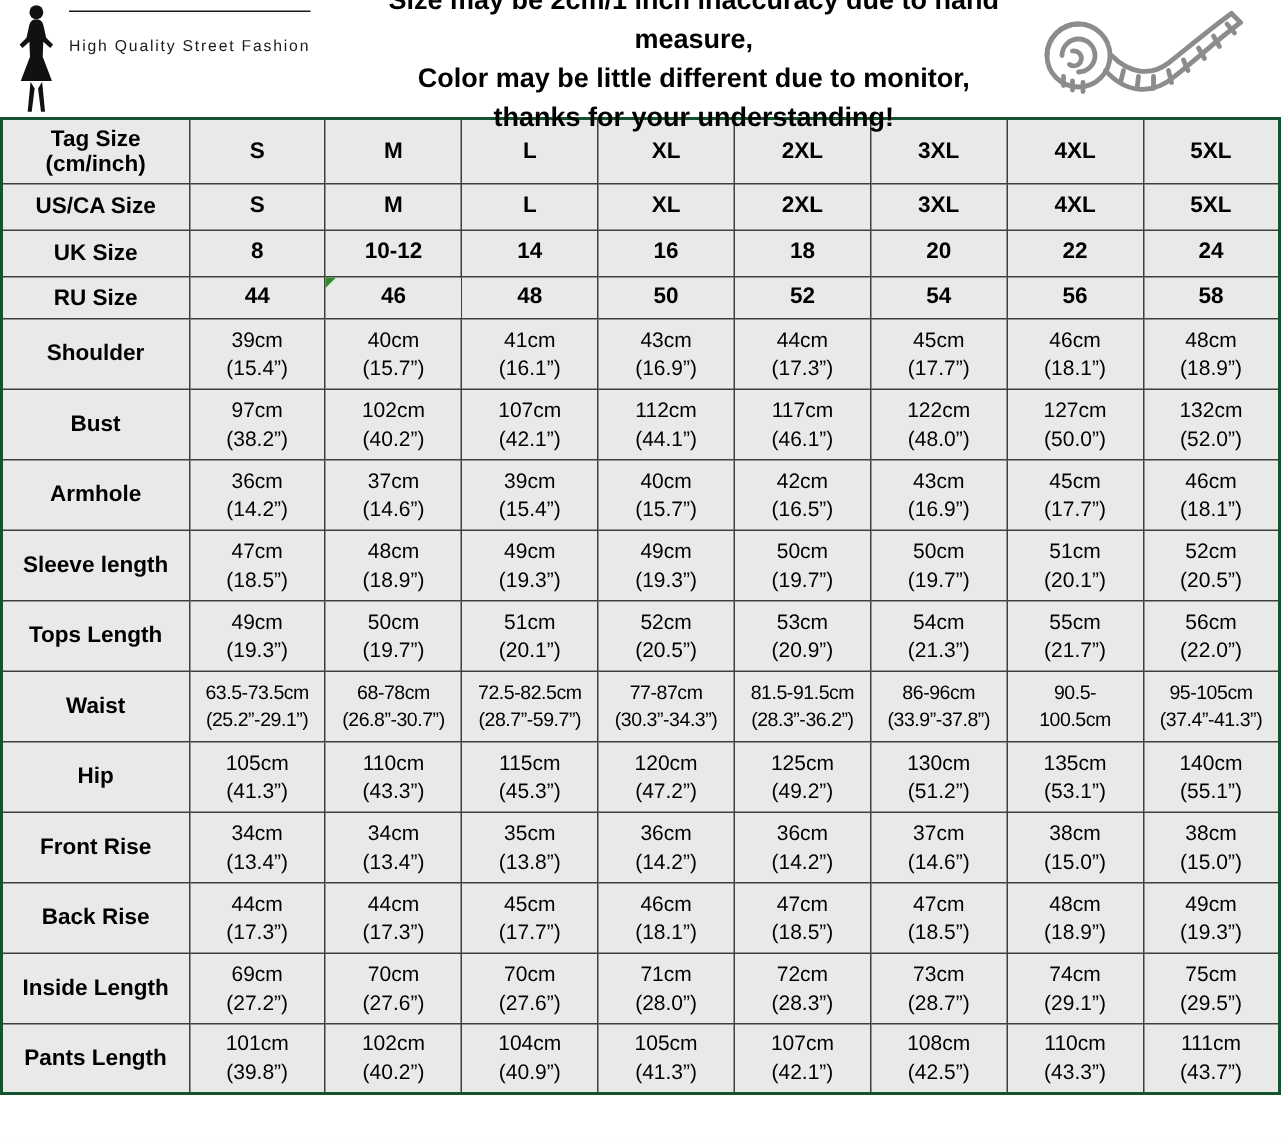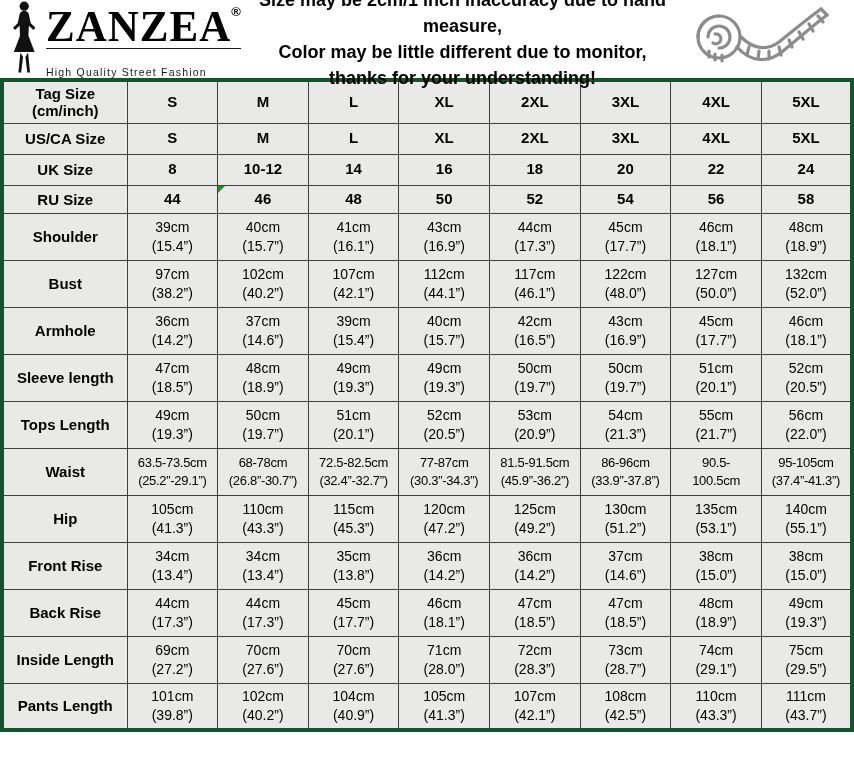--- a/index.html
+++ b/index.html
@@ -61,10 +61,6 @@
         </svg>
       </span>
       <span class="logo-txt" data-name="logo-text">
-        <span class="brand-line">
-          <span class="brand" data-name="brand-name">ZANZEA</span>
-          <span class="reg" data-name="registered-mark">®</span>
-        </span>
         <span class="tagline" data-name="brand-tagline">High Quality Street Fashion</span>
       </span>
     </div>

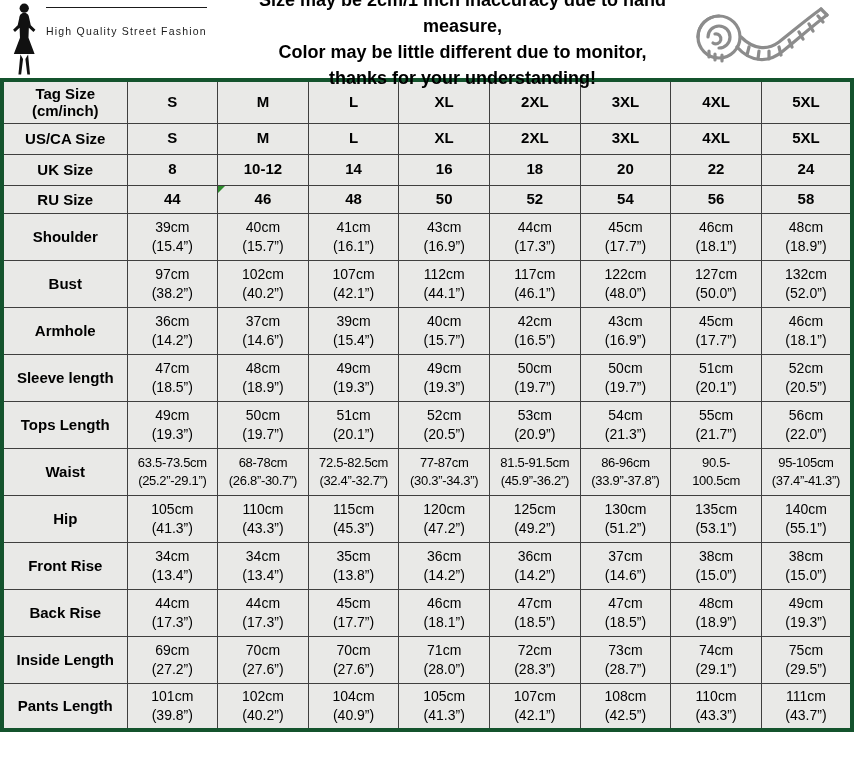--- a/index.html
+++ b/index.html
@@ -25,7 +25,7 @@
   .tape{flex:0 0 auto;width:160px;display:flex;justify-content:center;}
   
   table.sizes{border-collapse:collapse;table-layout:fixed;width:854px;
-              border:4px solid #14532d;background:#e9e9e7;}
+              border:2px solid #14532d;background:#e9e9e7;}
   table.sizes th,table.sizes td{
     border:1px solid #3f3f3f;background:#e9e9e7;text-align:center;
     vertical-align:middle;padding:0 2px;box-sizing:border-box;overflow:hidden;}

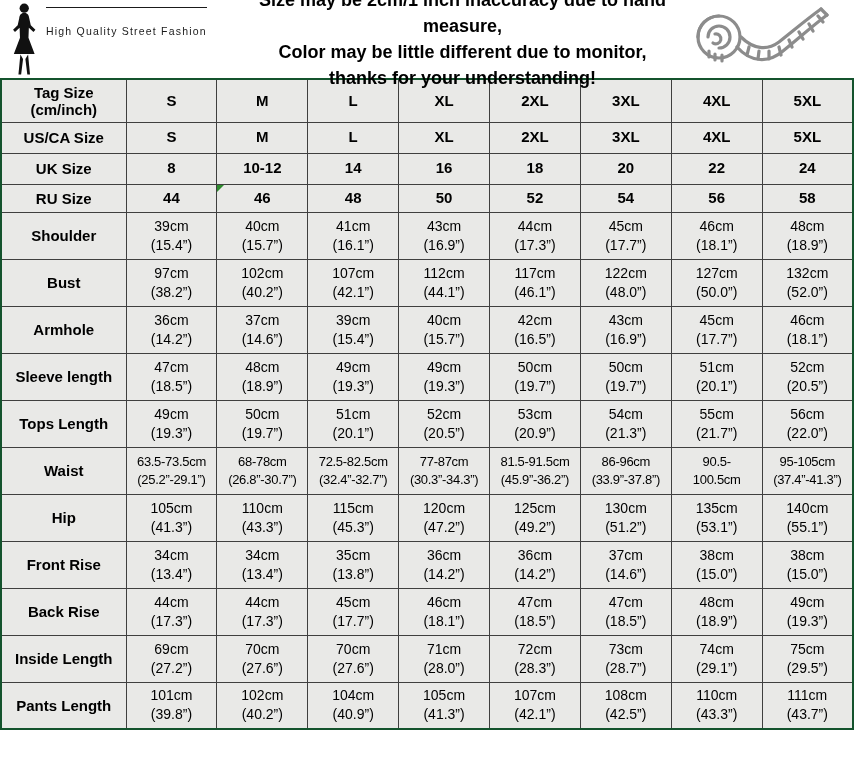--- a/index.html
+++ b/index.html
@@ -418,7 +418,7 @@
           </td>
           <td data-name="waist-cell-l">
             <div>72.5-82.5cm</div>
-            <div>(32.4”-32.7”)</div>
+            <div>(28.7”-59.7”)</div>
           </td>
           <td data-name="waist-cell-xl">
             <div>77-87cm</div>

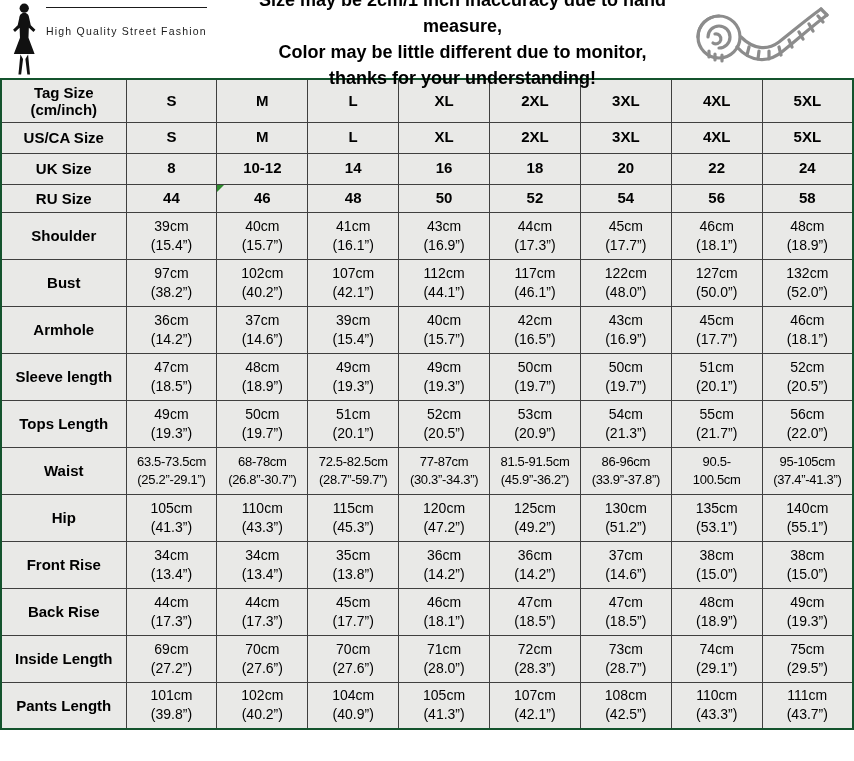--- a/index.html
+++ b/index.html
@@ -426,7 +426,7 @@
           </td>
           <td data-name="waist-cell-2xl">
             <div>81.5-91.5cm</div>
-            <div>(45.9”-36.2”)</div>
+            <div>(28.3”-36.2”)</div>
           </td>
           <td data-name="waist-cell-3xl">
             <div>86-96cm</div>

